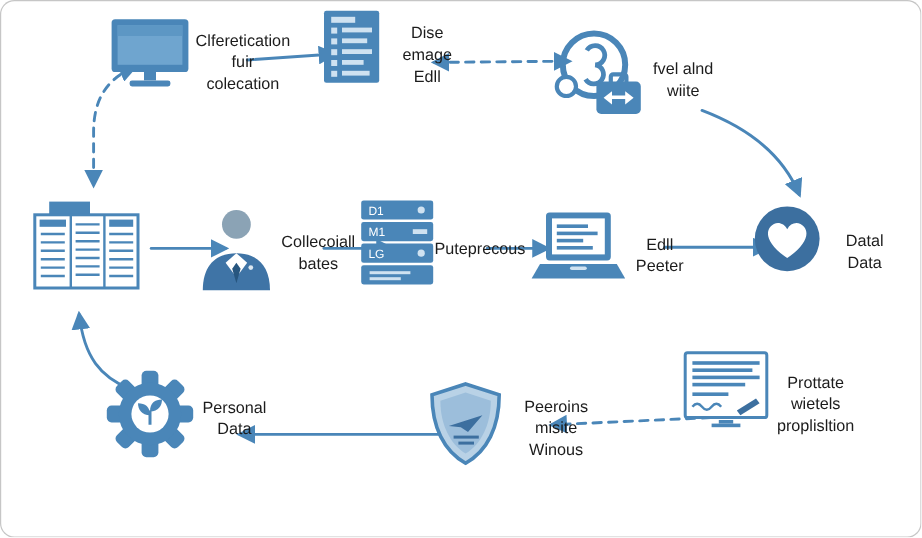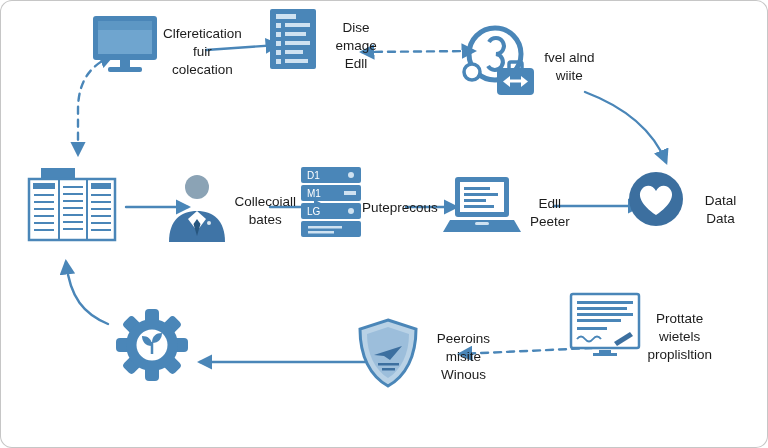--- a/index.html
+++ b/index.html
@@ -213,6 +213,9 @@
         <path d="M37,35 C44,35 47,30 47,25 C41,25 37,28 37,35 Z" fill="#4a86b8"></path>
       </svg>
     </div>
+    <div class="label">
+      <span>Personal Data</span>
+    </div>
   </div>
 
   <div class="node" style="left:342px;top:318px;width:150px;">

